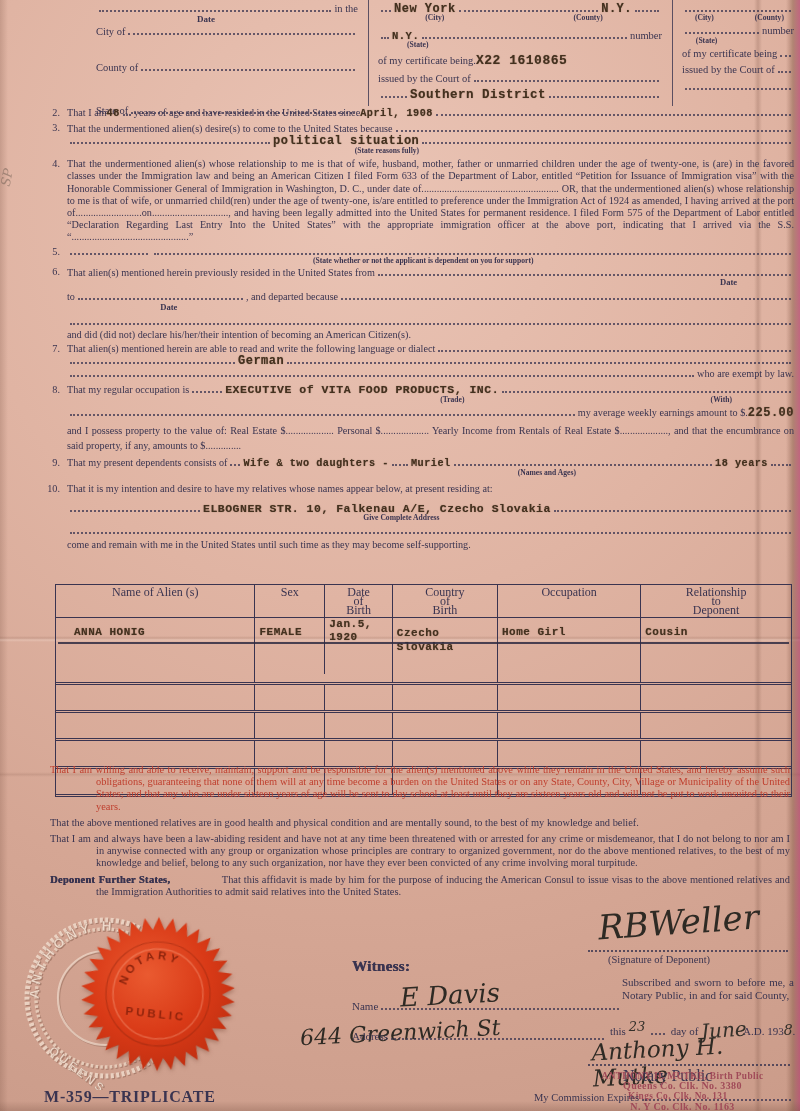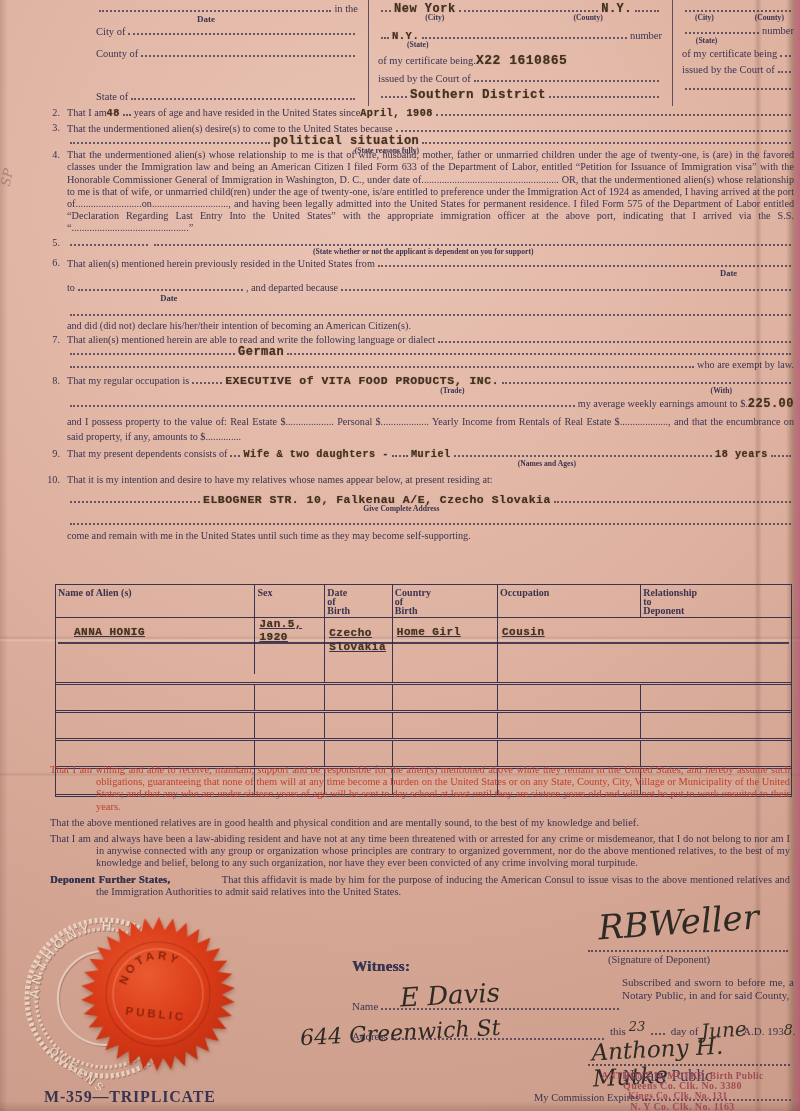--- a/index.html
+++ b/index.html
@@ -96,7 +96,7 @@
         <span>in the</span>
         <span class="sub" style="left:42%;top:12px;font-size:9px">Date</span>
       </div>
-      <div class="r hrow" style="margin-bottom:10px">
+      <div class="r hrow" style="margin-bottom:24px">
         <span>City of</span>
         <span class="d"></span>
       </div>

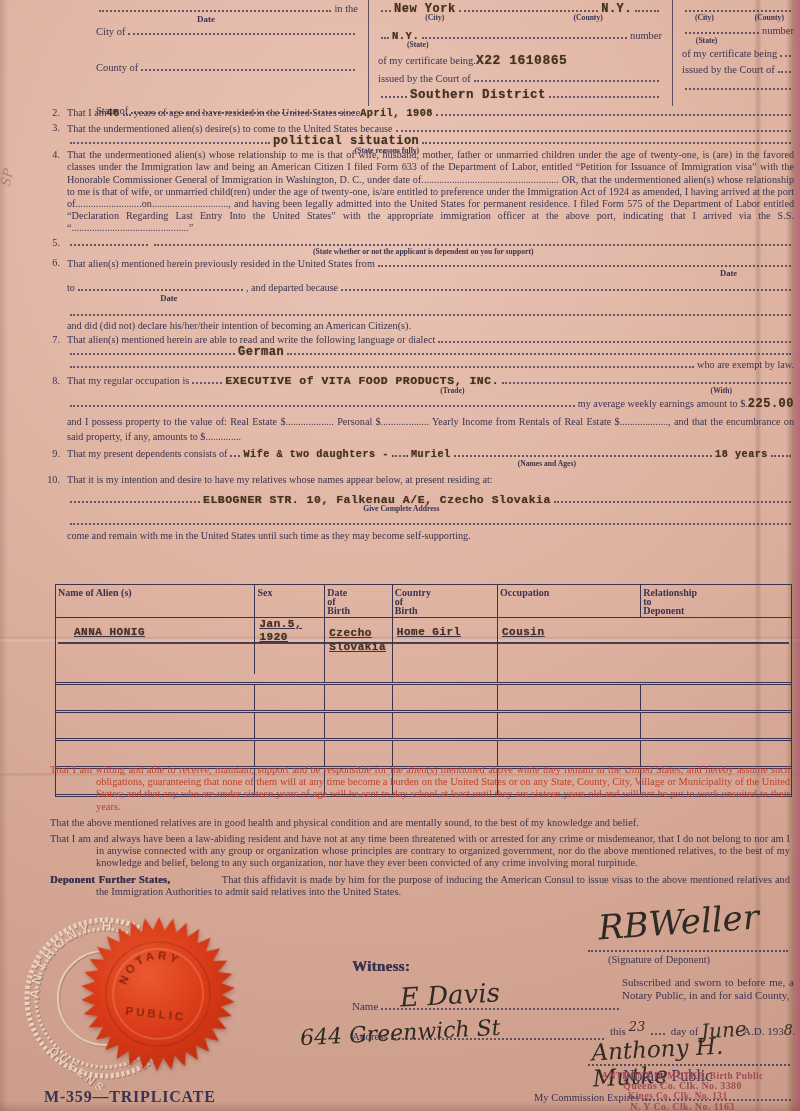--- a/index.html
+++ b/index.html
@@ -188,7 +188,7 @@
           <span>That the undermentioned alien(s) desire(s) to come to the United States because</span>
           <span class="d"></span>
         </div>
-        <div class="r lw" style="">
+        <div class="r lw" style="margin-bottom:9px">
           <span class="dfix" style="width:200px"></span>
           <span class="typed" style="font-size:12px">political situation</span>
           <span class="d"></span>

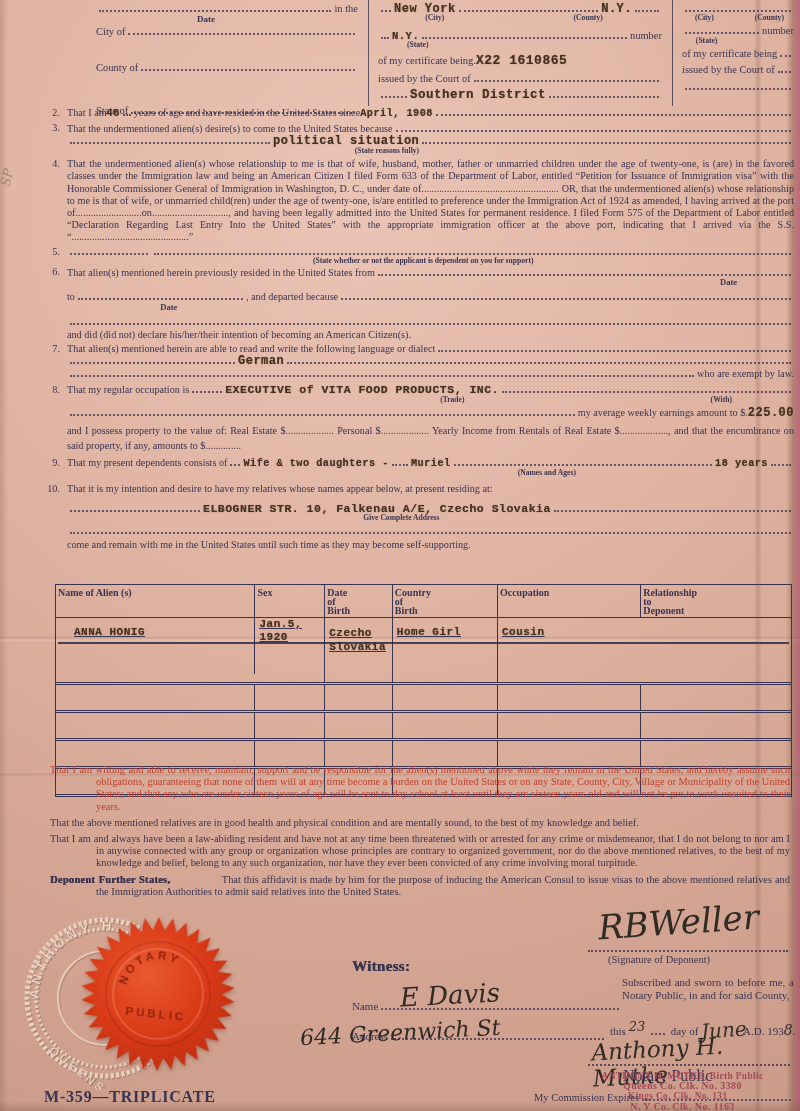--- a/index.html
+++ b/index.html
@@ -48,7 +48,7 @@
   #tblwrap{position:absolute;left:55px;top:584px;width:737px;}
   .tgrid{display:grid;grid-template-columns:27% 9.5% 9.2% 14.3% 19.5% 20.5%;}
   #tbl{border:1.6px solid #3a3450;border-bottom:3.5px double #3a3450;}
-  .th{font-size:10px;font-weight:bold;padding:3px 2px 2px;white-space:pre-line;line-height:9px;}
+  .th{font-size:12px;font-weight:normal;text-align:center;padding:3px 2px 2px;white-space:pre-line;line-height:9px;}
   .tc{border-left:1.4px solid #3a3450;}
   .trow{position:relative;text-decoration:underline;}
   .tr1 .cell{height:56px;font-size:11px;padding-top:8px;}

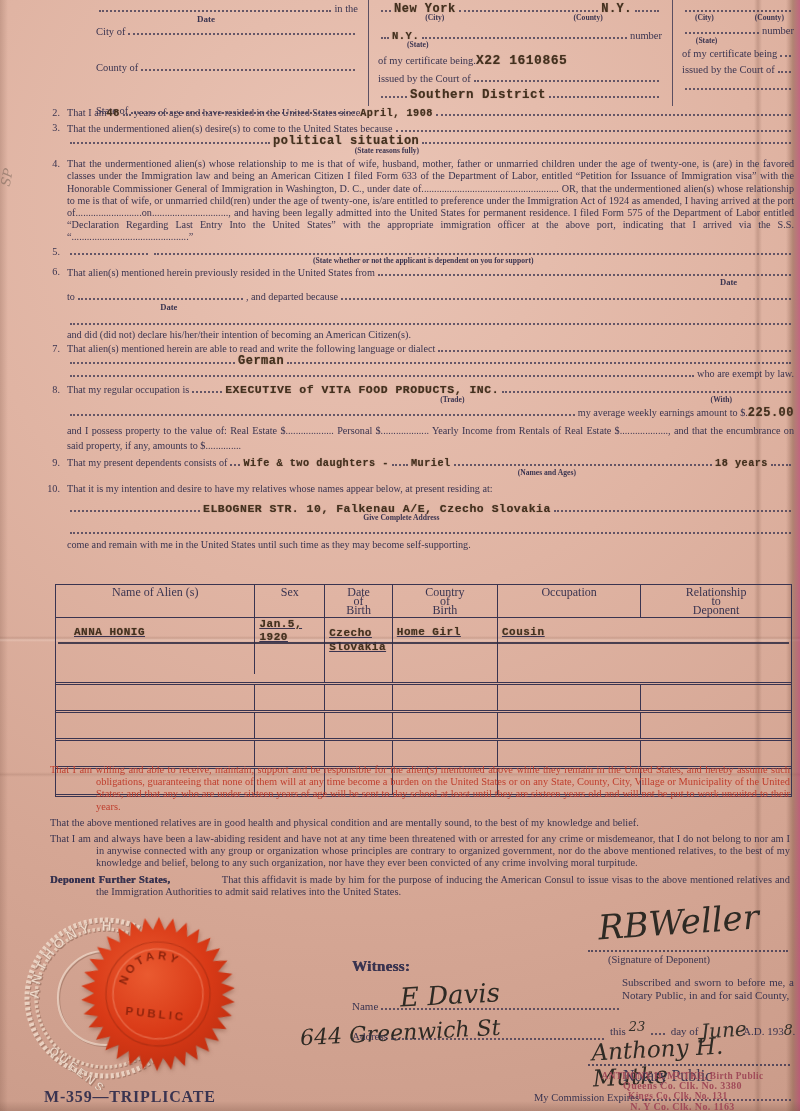--- a/index.html
+++ b/index.html
@@ -50,7 +50,7 @@
   #tbl{border:1.6px solid #3a3450;border-bottom:3.5px double #3a3450;}
   .th{font-size:12px;font-weight:normal;text-align:center;padding:3px 2px 2px;white-space:pre-line;line-height:9px;}
   .tc{border-left:1.4px solid #3a3450;}
-  .trow{position:relative;text-decoration:underline;}
+  .trow{position:relative;}
   .tr1 .cell{height:56px;font-size:11px;padding-top:8px;}
   .tr1{border-top:1.6px solid #3a3450;border-bottom:3.5px double #3a3450;}
   .tr1::after{content:"";position:absolute;left:2px;right:2px;top:24px;border-top:2px solid #2f2b42;opacity:.85;}

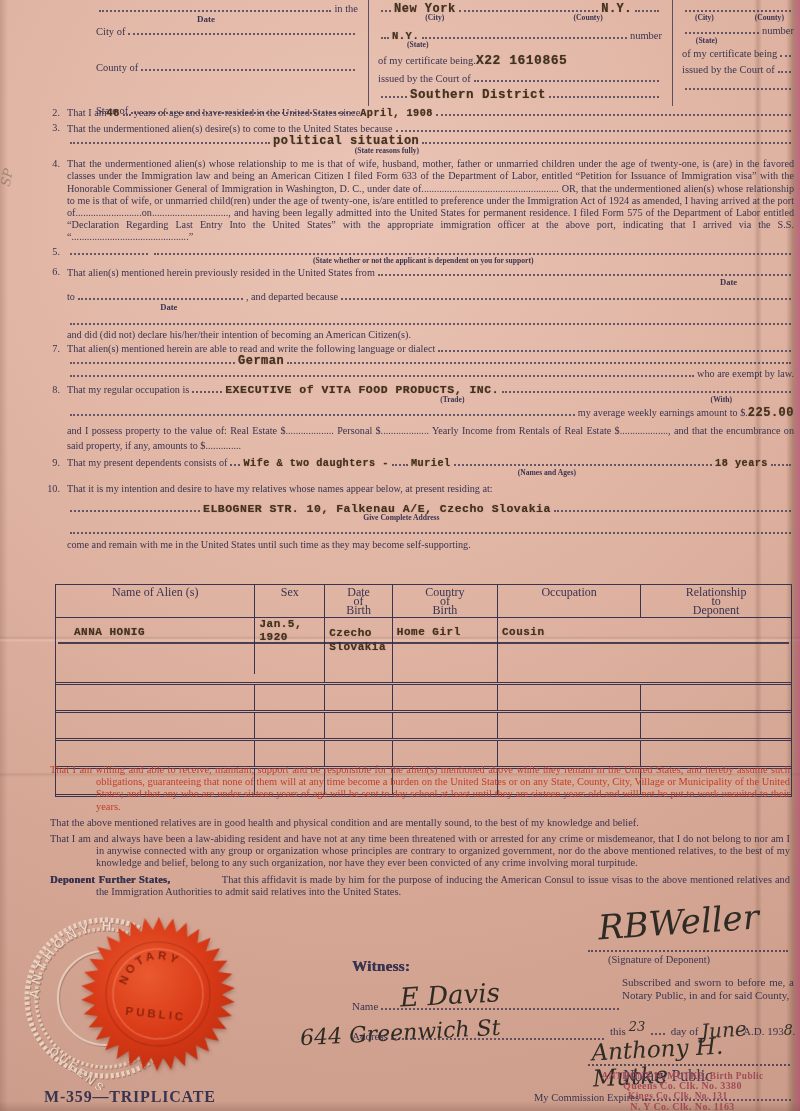--- a/index.html
+++ b/index.html
@@ -327,6 +327,7 @@
       </div>
       <div class="tgrid trow tr1">
         <div class="cell typed" style="padding-left:18px">ANNA HONIG</div>
+        <div class="cell tc typed">FEMALE</div>
         <div class="cell tc typed" style="padding-top:0;line-height:13px">Jan.5,
 1920</div>
         <div class="cell tc typed" style="line-height:14px">Czecho

